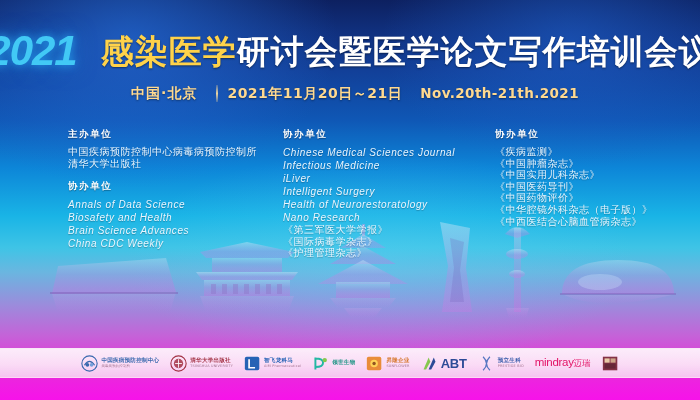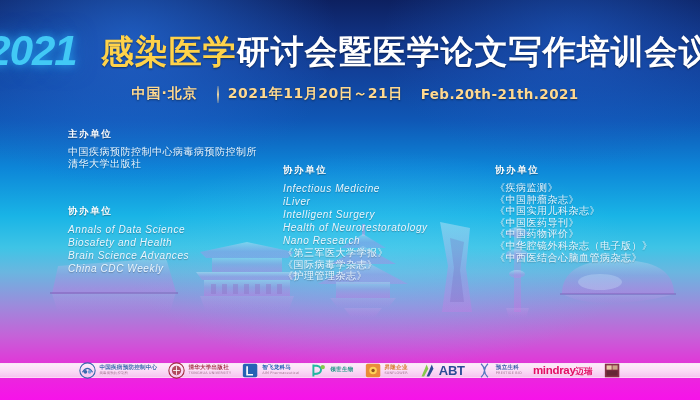--- a/index.html
+++ b/index.html
@@ -90,7 +90,7 @@
 
   .subline {
     margin-top: 13px;
-    display: flex; align-items: center; justify-content: center;
+    display: flex; justify-content: center;
     gap: 0; white-space: nowrap;
     color: #ffd98f;
     font-size: 14px; font-weight: bold;

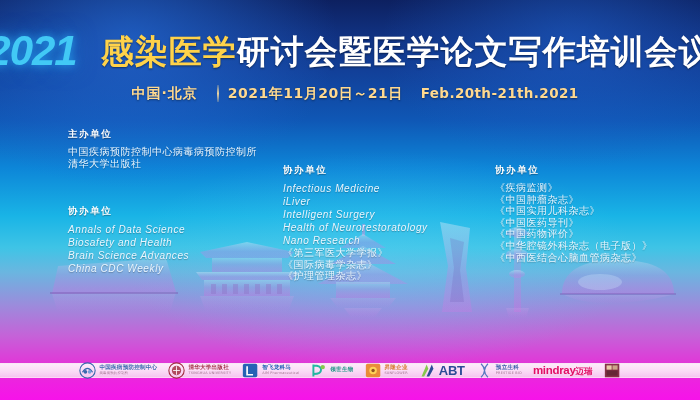--- a/index.html
+++ b/index.html
@@ -292,7 +292,7 @@
       <span class="sub-city">中国·北京</span>
       <span class="sub-div"></span>
       <span class="sub-date">2021年11月20日～21日</span>
-      <span class="sub-en">Feb.20th-21th.2021</span>
+      <span class="sub-en">Nov.20th-21th.2021</span>
     </div>
   </div>
 

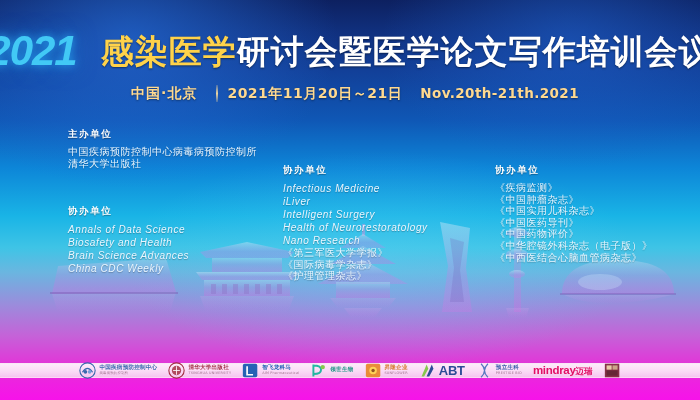--- a/index.html
+++ b/index.html
@@ -138,7 +138,7 @@
     font-family: "Liberation Sans", sans-serif;
   }
   .group { margin-bottom: 11px; }
-  .group:last-child { margin-bottom: 0; margin-top: 36px; }
+  .group:last-child { margin-bottom: 0; }
 
   
   .skyline {

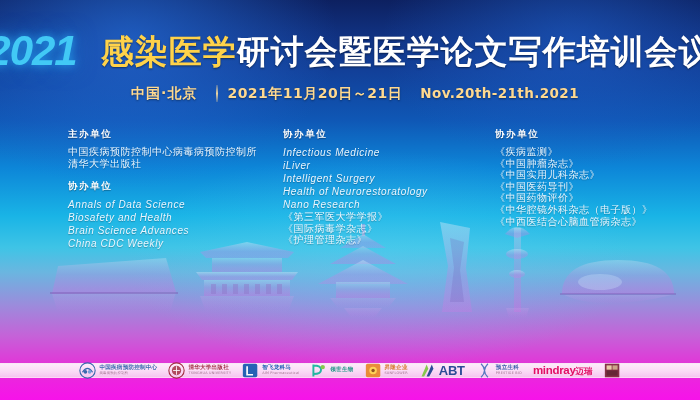--- a/index.html
+++ b/index.html
@@ -316,6 +316,7 @@
     <div class="col col-2">
       <div class="group">
         <div class="col-head">协办单位</div>
+        <div class="org en">Chinese Medical Sciences Journal</div>
         <div class="org en">Infectious Medicine</div>
         <div class="org en">iLiver</div>
         <div class="org en">Intelligent Surgery</div>

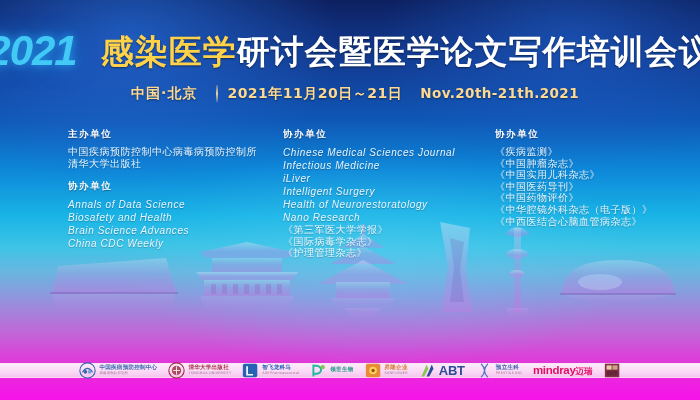--- a/index.html
+++ b/index.html
@@ -150,7 +150,7 @@
   
   .sponsor-band {
     position: absolute; left: 0; bottom: 22px;
-    width: 700px; height: 15px;
+    width: 700px; height: 30px;
     background: linear-gradient(180deg,
        rgba(255,248,253,.93) 0%,
        rgba(252,232,248,.93) 55%,

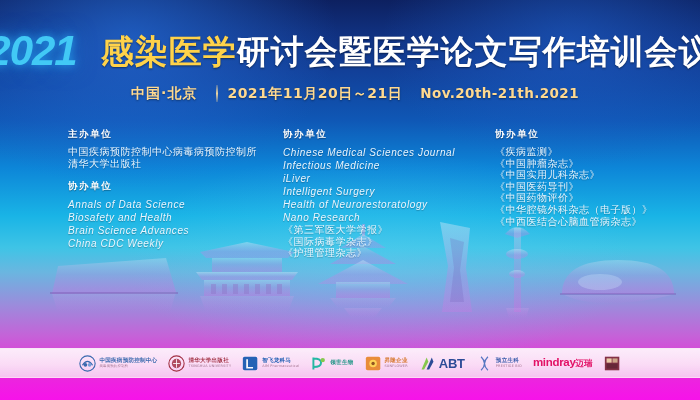--- a/index.html
+++ b/index.html
@@ -186,7 +186,7 @@
     white-space: nowrap; color: #9a6a86;
   }
   .mindray {
-    font-size: 11.5px; font-weight: bold; letter-spacing: -.3px;
+    font-size: 11.5px; font-weight: normal; letter-spacing: -.3px;
     color: #e0005a;
     font-family: "Liberation Sans", sans-serif;
   }

